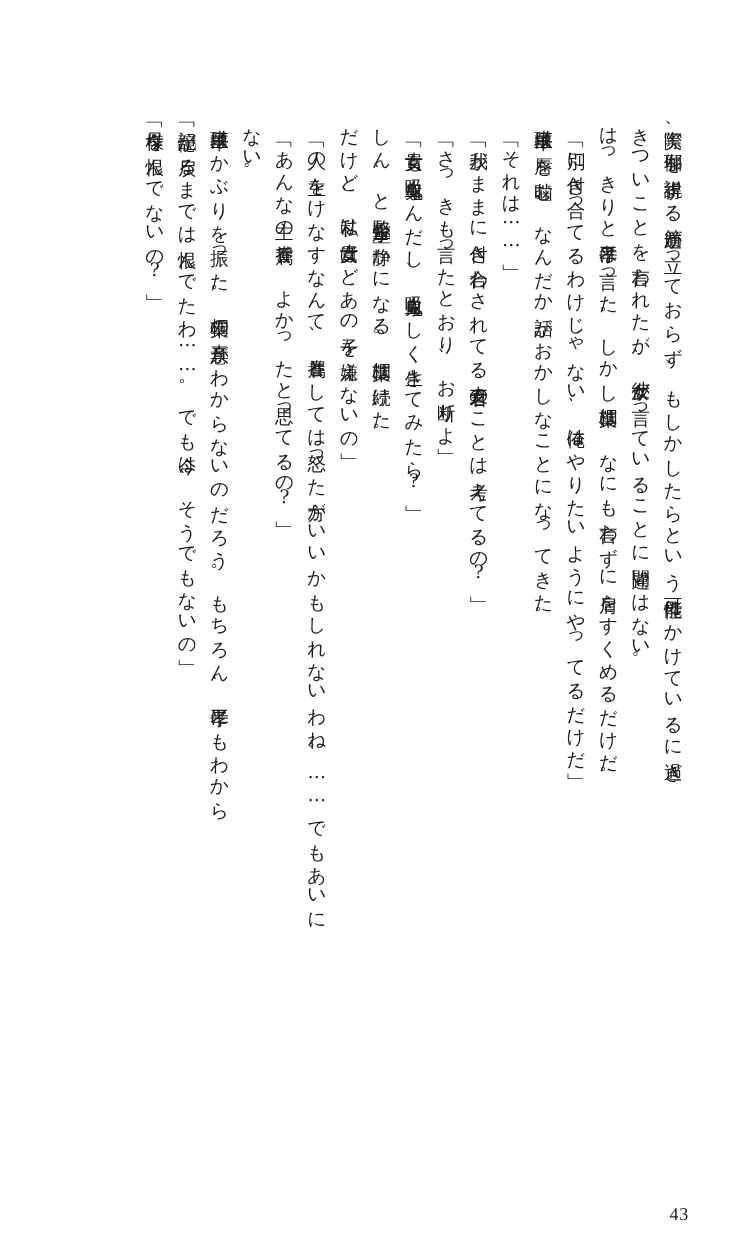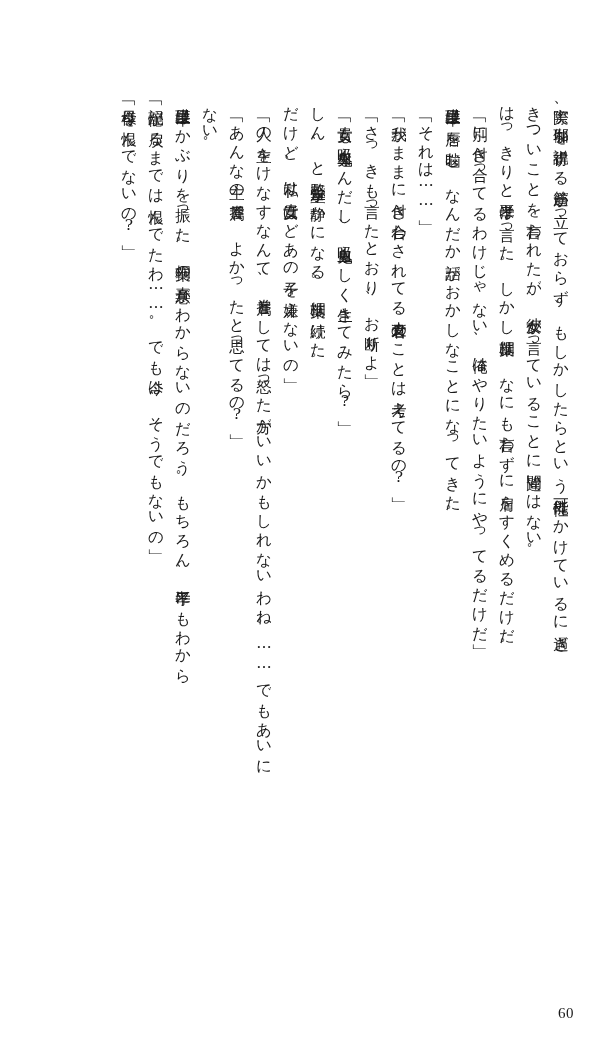--- a/index.html
+++ b/index.html
@@ -86,7 +86,7 @@
     <div class="line">実際、伽耶を説得する筋道が立っておらず、もしかしたらという可能性にかけているに過ぎ</div>
   </div>
 
-  <div class="page-number">60</div>
+  <div class="page-number">43</div>
 </div>
 
 </body></html>

